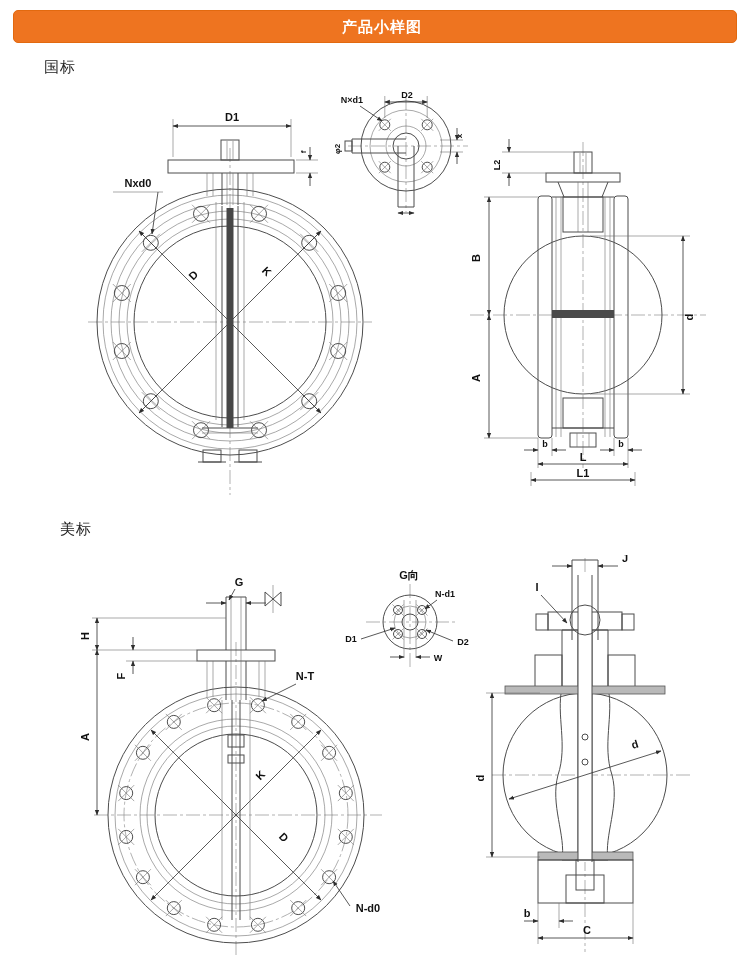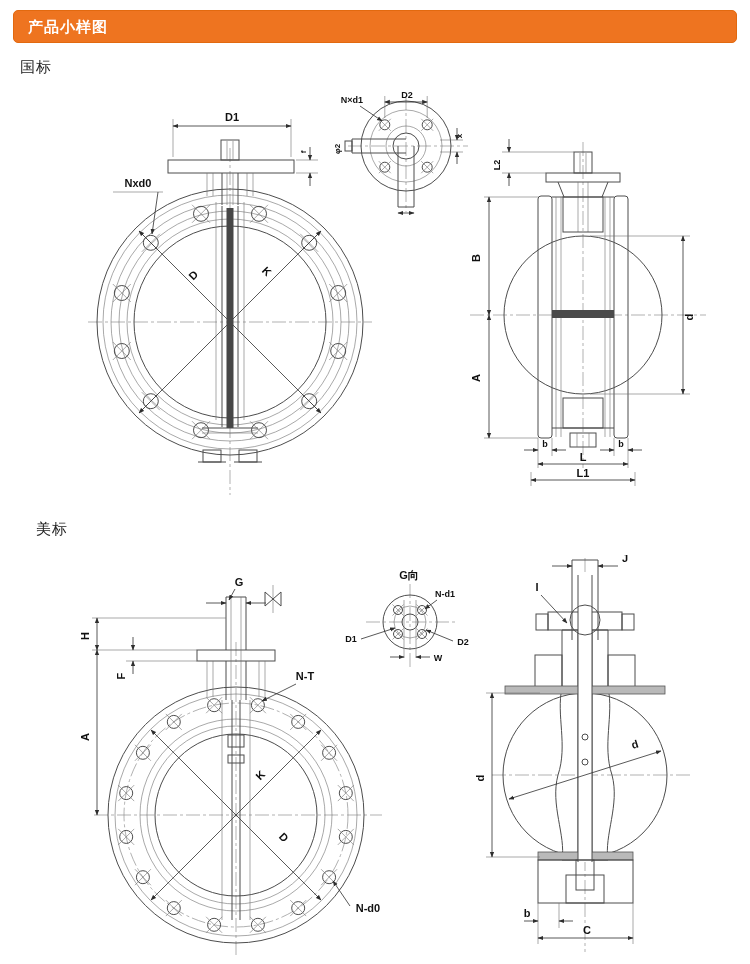--- a/index.html
+++ b/index.html
@@ -4,7 +4,7 @@
 <style>
   html,body{margin:0;padding:0;background:#ffffff;}
   #page{position:relative;width:750px;height:964px;background:#fff;overflow:hidden;
-        font-family:"Liberation Sans",sans-serif;}
+        font-family:"Liberation Sans",sans-serif;text-align:center;}
   .header-bar{position:absolute;left:13px;top:10px;width:724px;height:33px;
       background:#ee7420;border:1px solid #e2690f;border-radius:5px;box-sizing:border-box;}
   .header-bar span{display:block;line-height:31px;padding-left:14px;color:#fff;

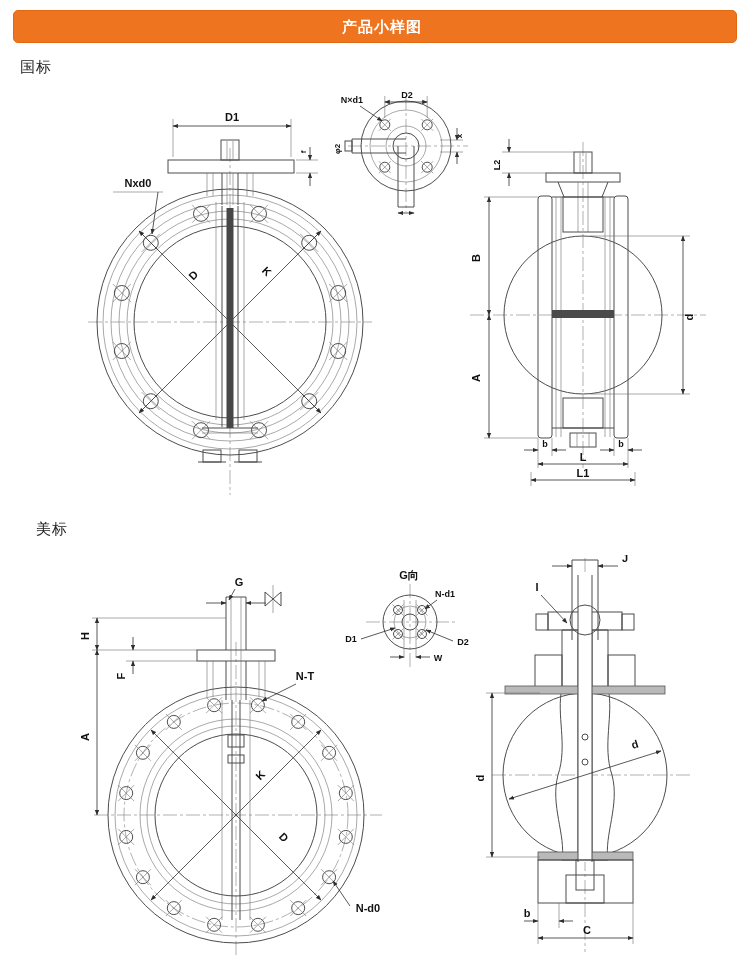--- a/index.html
+++ b/index.html
@@ -9,7 +9,7 @@
       background:#ee7420;border:1px solid #e2690f;border-radius:5px;box-sizing:border-box;}
   .header-bar span{display:block;line-height:31px;padding-left:14px;color:#fff;
       font-size:15px;font-weight:bold;letter-spacing:1px;}
-  .sec-label{position:absolute;font-size:15px;color:#222;letter-spacing:1px;}
+  .sec-label{position:absolute;font-size:15px;color:#222;letter-spacing:1px;margin-left:24px;}
   #gb-label{left:20px;top:58px;}
   #ansi-label{left:36px;top:520px;}
   .watermark{position:absolute;left:50%;top:464px;transform:translateX(-50%);

